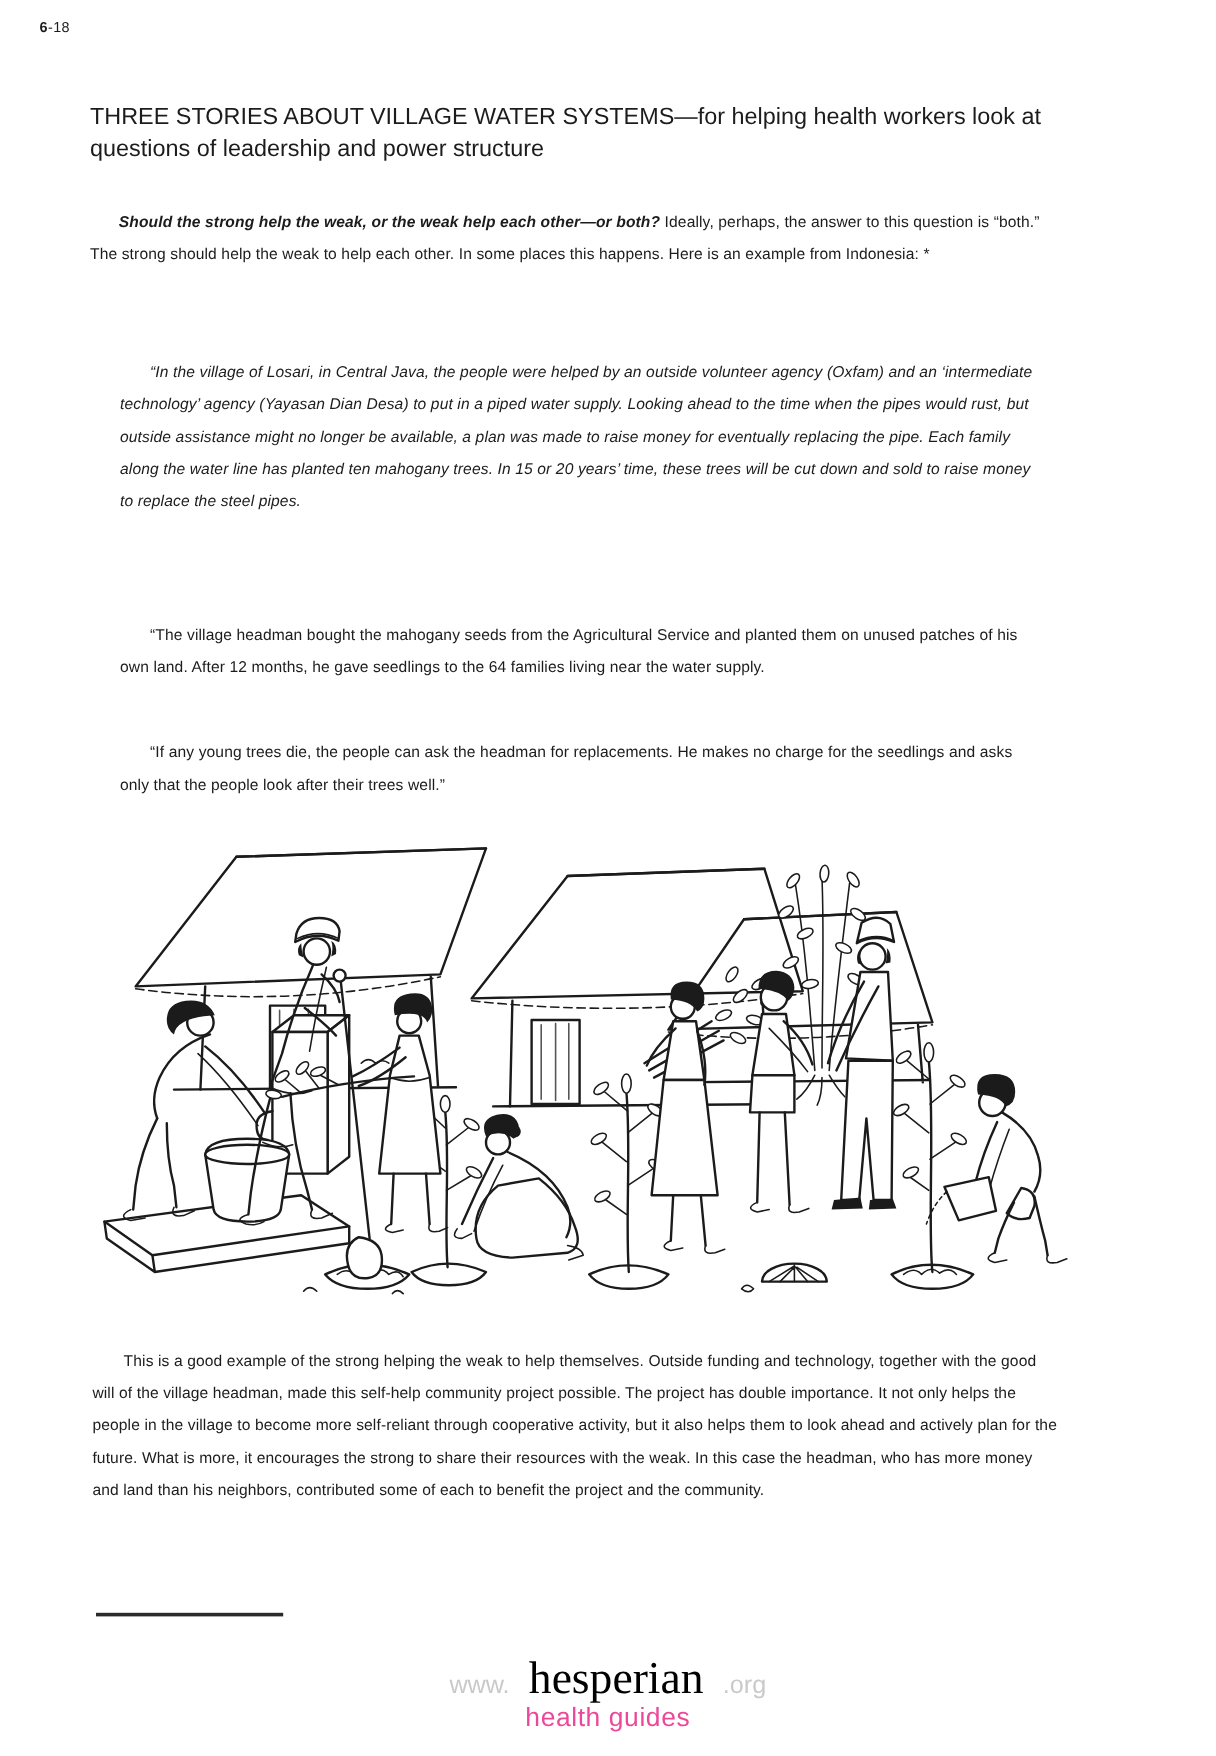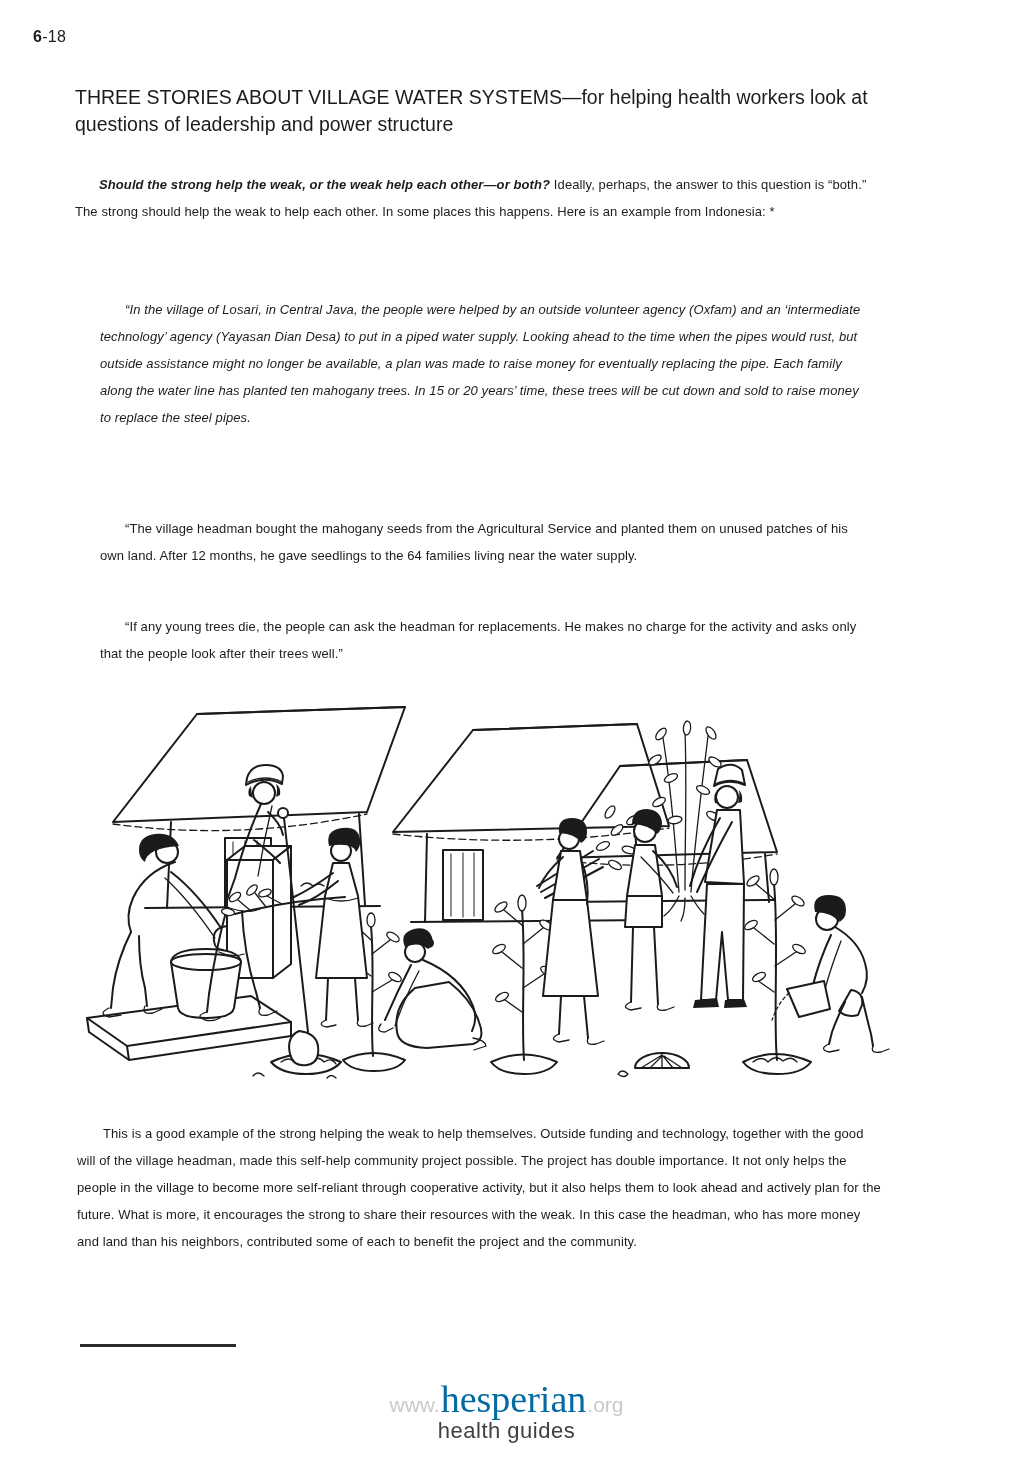--- a/index.html
+++ b/index.html
@@ -9,7 +9,7 @@
     color:#1c1c1c;overflow:hidden;
   }
   .abs{position:absolute;}
-  .pagenum{left:33px;top:28px;font-size:16px;letter-spacing:.3px;}
+  .pagenum{left:33px;top:16px;font-size:12px;letter-spacing:.3px;}
   .pagenum b{font-weight:700;}
   .heading{left:75px;top:84px;width:814px;font-size:19.5px;line-height:27px;}
   .heading .hb{font-weight:400;}

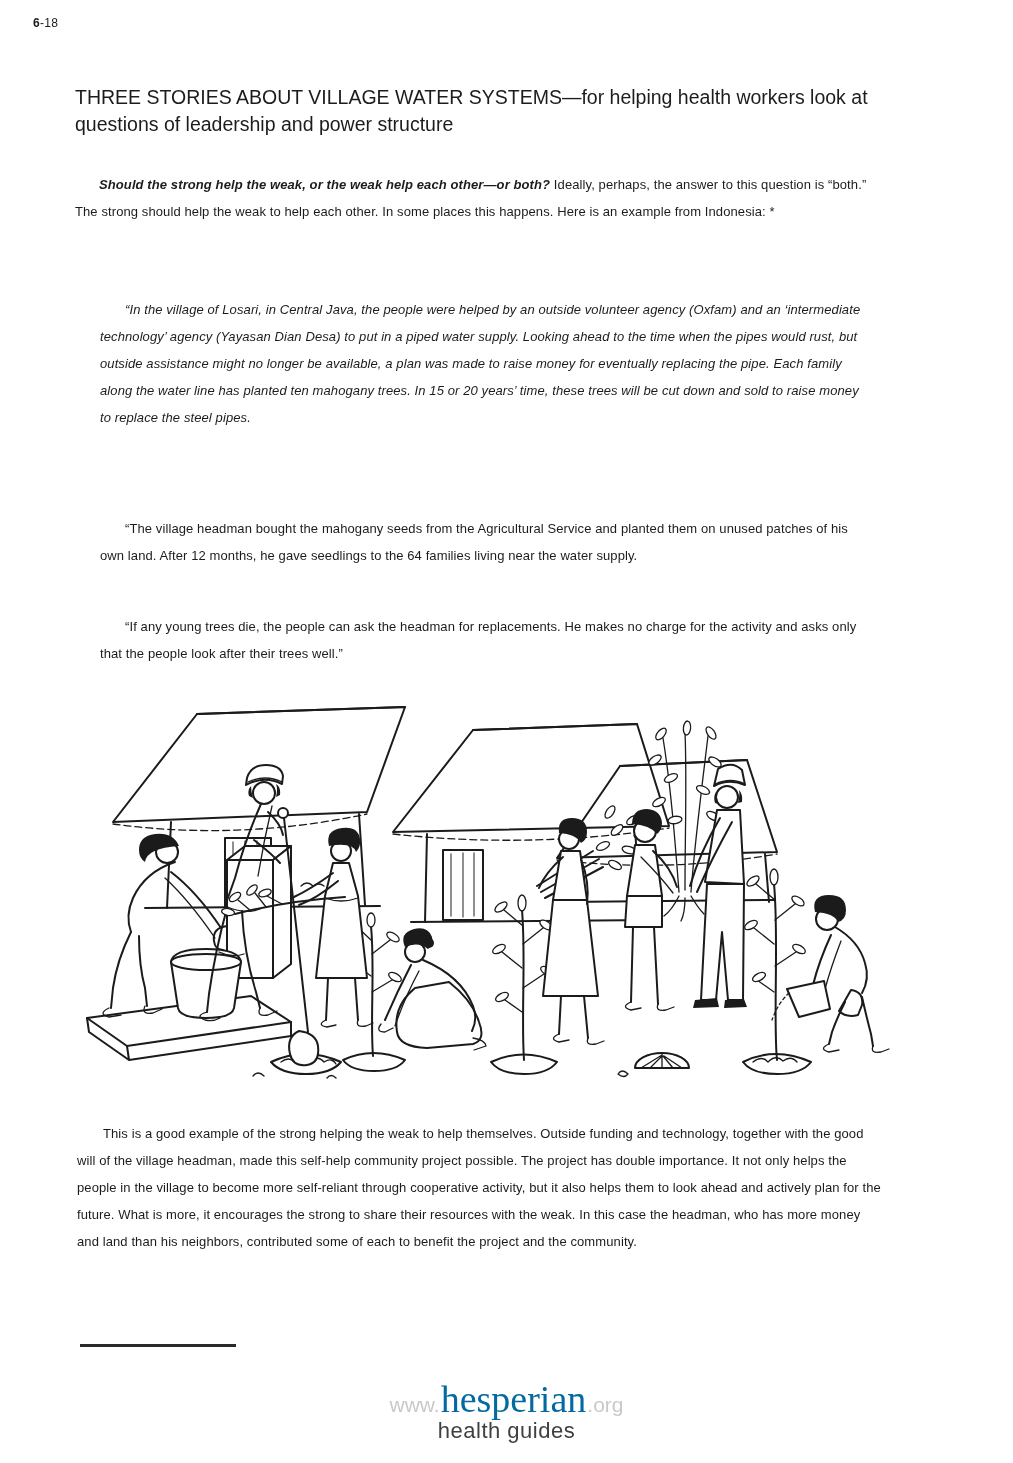--- a/index.html
+++ b/index.html
@@ -46,7 +46,7 @@
 
 <p class="abs para q1">“In the village of Losari, in Central Java, the people were helped by an outside volunteer agency (Oxfam) and an ‘intermediate technology’ agency (Yayasan Dian Desa) to put in a piped water supply. Looking ahead to the time when the pipes would rust, but outside assistance might no longer be available, a plan was made to raise money for eventually replacing the pipe. Each family along the water line has planted ten mahogany trees. In 15 or 20 years’ time, these trees will be cut down and sold to raise money to replace the steel pipes.</p>
 <p class="abs para q2">“The village headman bought the mahogany seeds from the Agricultural Service and planted them on unused patches of his own land. After 12 months, he gave seedlings to the 64 families living near the water supply.</p>
-<p class="abs para q3">“If any young trees die, the people can ask the headman for replacements. He makes no charge for the activity and asks only that the people look after their trees well.”</p>
+<p class="abs para q3">“If any young trees die, the people can ask the headman for replacements. He makes no charge for the seedlings and asks only that the people look after their trees well.”</p>
 
 <svg class="abs illustration" viewBox="0 0 830 392" xmlns="http://www.w3.org/2000/svg" role="img">
   <defs>

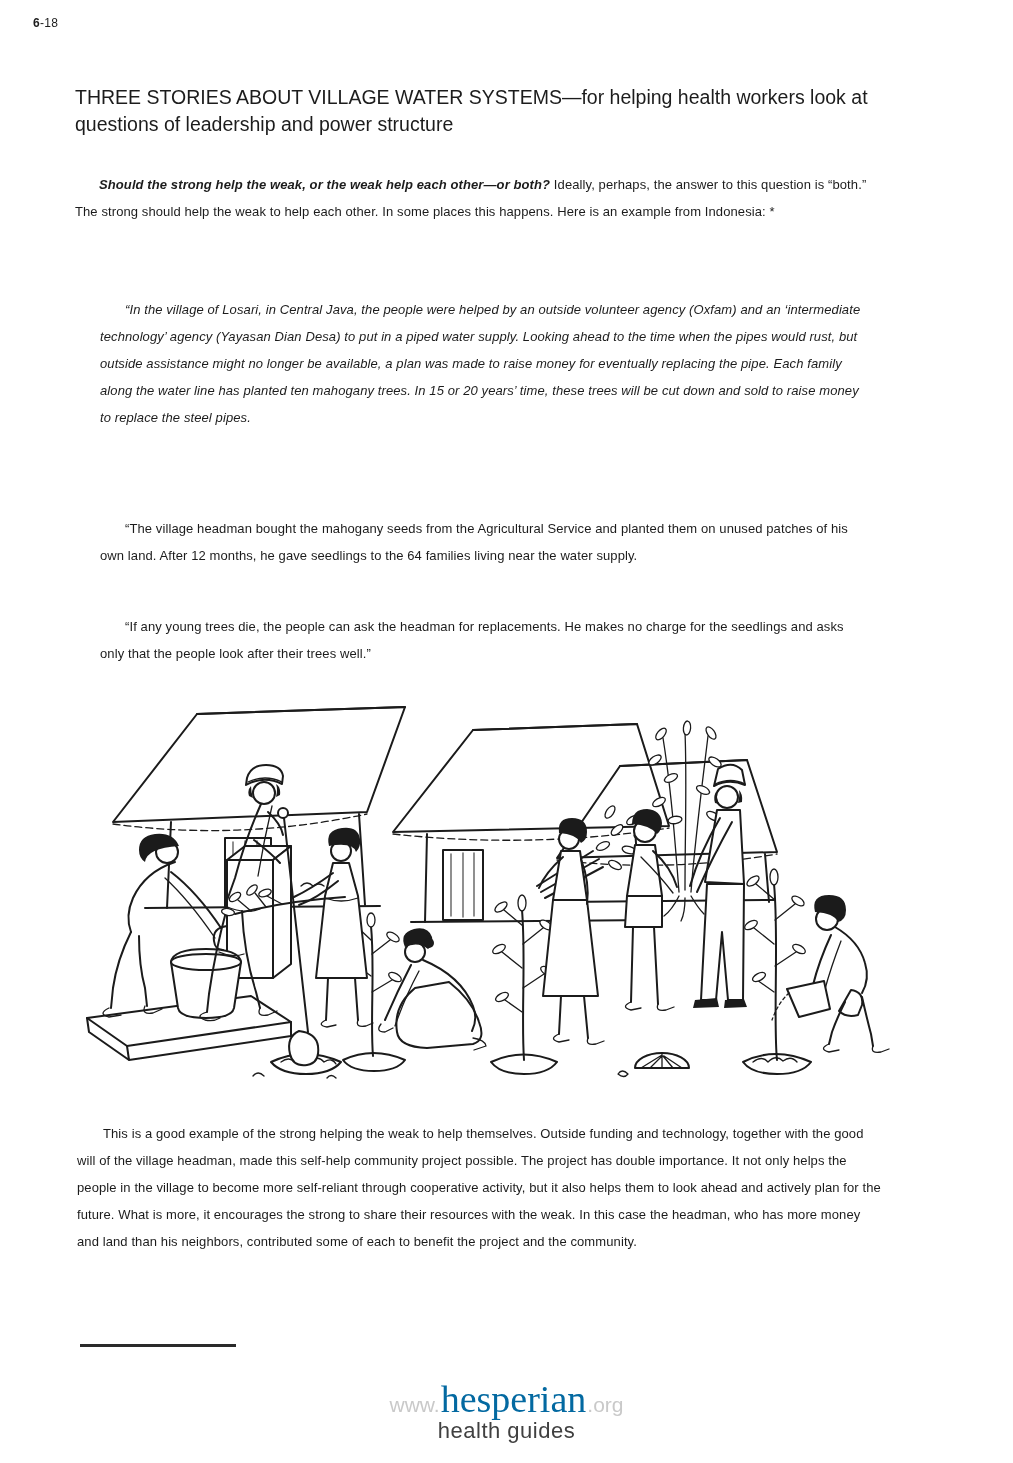--- a/index.html
+++ b/index.html
@@ -24,7 +24,7 @@
   .illustration{left:75px;top:700px;width:830px;height:392px;}
   .watermark{left:0;top:1380px;width:1013px;text-align:center;color:#c6c6c6;
     user-select:none;line-height:1;}
-  .wm-line1{display:flex;justify-content:center;align-items:baseline;gap:1px;}
+  .wm-line1{display:flex;justify-content:center;align-items:baseline;gap:16px;}
   .wm-small{font-size:21px;color:#c9c9c9;}
   .wm-big{font-family:"Liberation Serif","DejaVu Serif",serif;font-size:38px;color:#0369a1;}
   .wm-tag{font-size:22px;margin-top:2px;color:#404040;letter-spacing:.5px;}

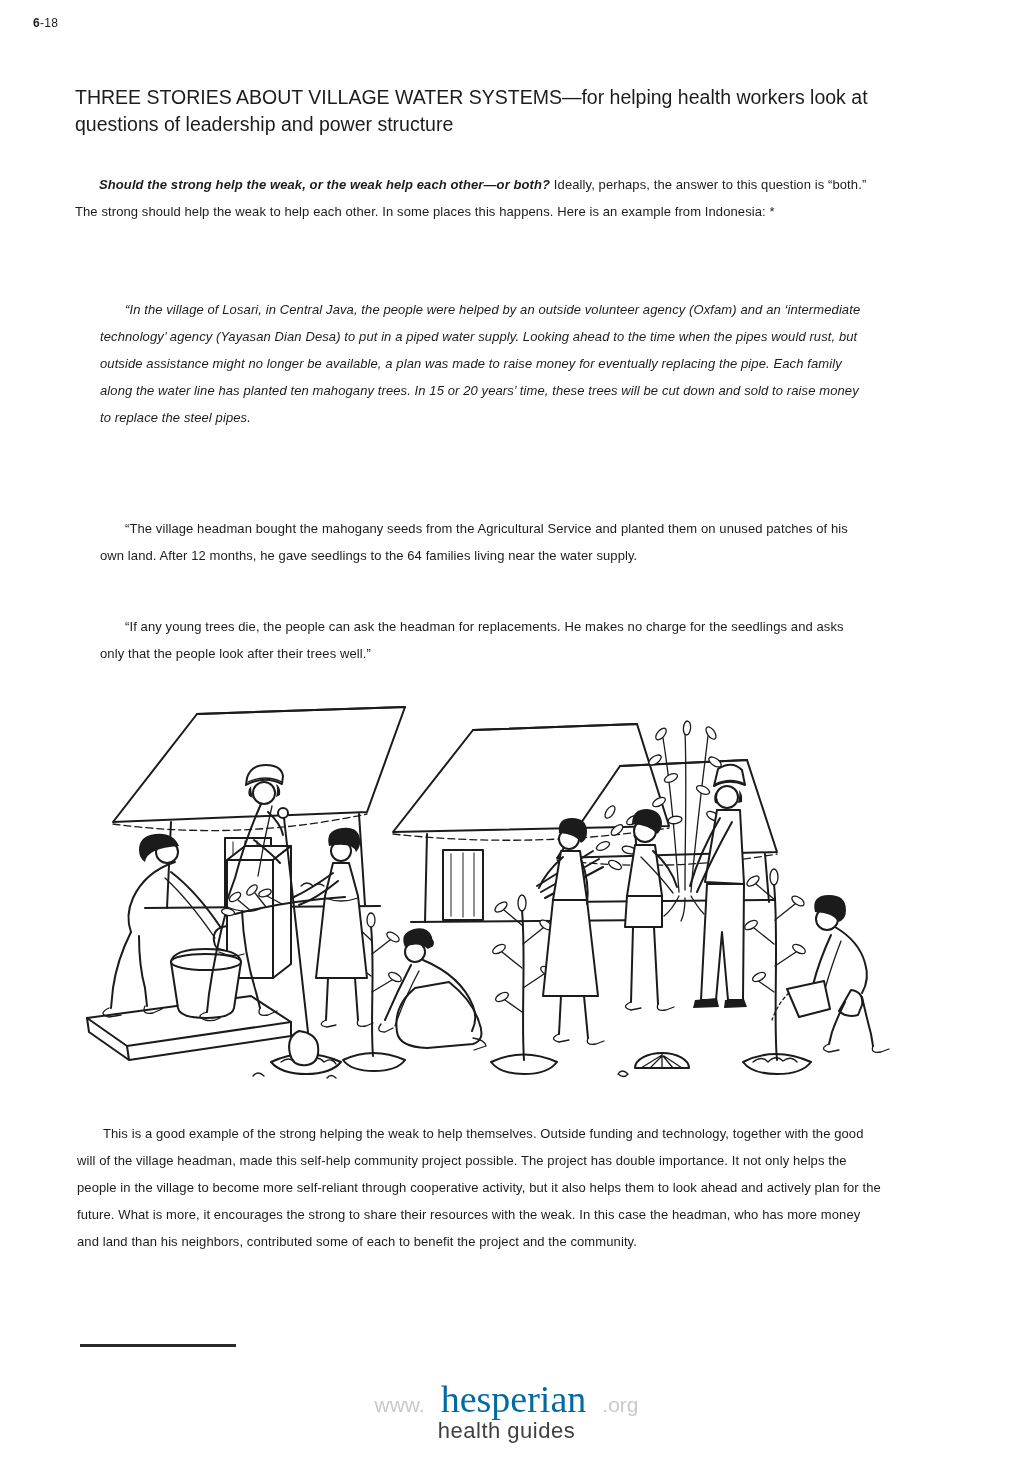--- a/index.html
+++ b/index.html
@@ -26,7 +26,7 @@
     user-select:none;line-height:1;}
   .wm-line1{display:flex;justify-content:center;align-items:baseline;gap:16px;}
   .wm-small{font-size:21px;color:#c9c9c9;}
-  .wm-big{font-family:"Liberation Serif","DejaVu Serif",serif;font-size:38px;color:#0369a1;}
+  .wm-big{font-family:"Liberation Serif","DejaVu Serif",serif;font-size:38px;color:#000000;}
   .wm-tag{font-size:22px;margin-top:2px;color:#404040;letter-spacing:.5px;}
   
   .ln{fill:none;stroke:#1b1b1b;stroke-width:2;stroke-linecap:round;stroke-linejoin:round;}

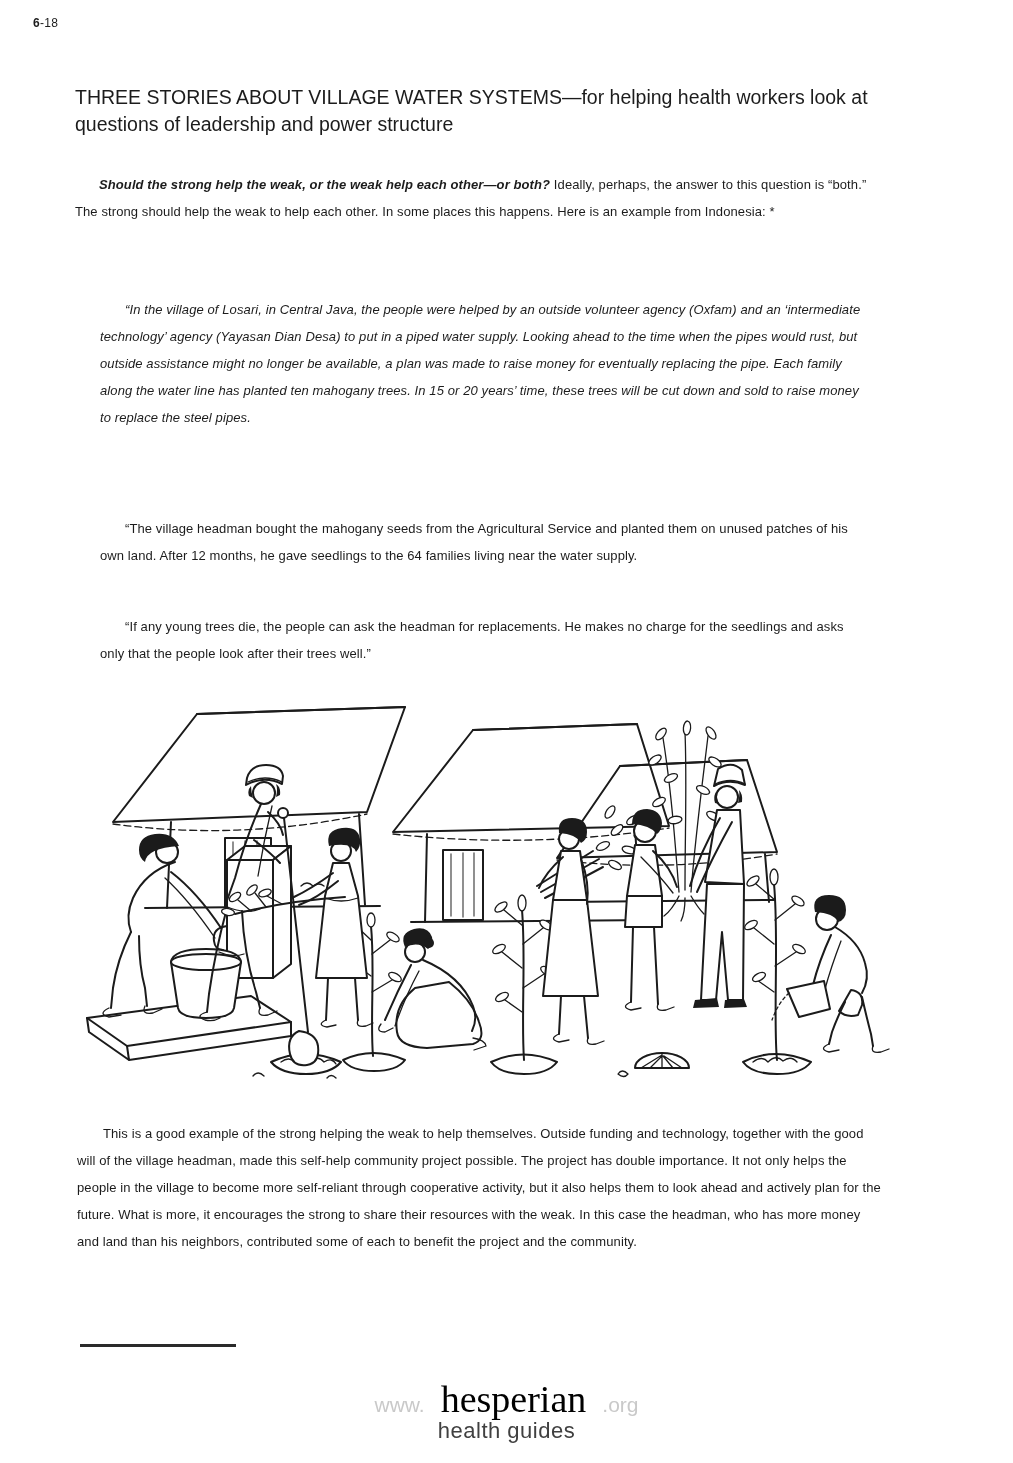--- a/index.html
+++ b/index.html
@@ -27,7 +27,7 @@
   .wm-line1{display:flex;justify-content:center;align-items:baseline;gap:16px;}
   .wm-small{font-size:21px;color:#c9c9c9;}
   .wm-big{font-family:"Liberation Serif","DejaVu Serif",serif;font-size:38px;color:#000000;}
-  .wm-tag{font-size:22px;margin-top:2px;color:#404040;letter-spacing:.5px;}
+  .wm-tag{font-size:22px;margin-top:2px;color:#ec4899;letter-spacing:.5px;}
   
   .ln{fill:none;stroke:#1b1b1b;stroke-width:2;stroke-linecap:round;stroke-linejoin:round;}
   .ln1{fill:none;stroke:#1b1b1b;stroke-width:1.3;stroke-linecap:round;stroke-linejoin:round;}

